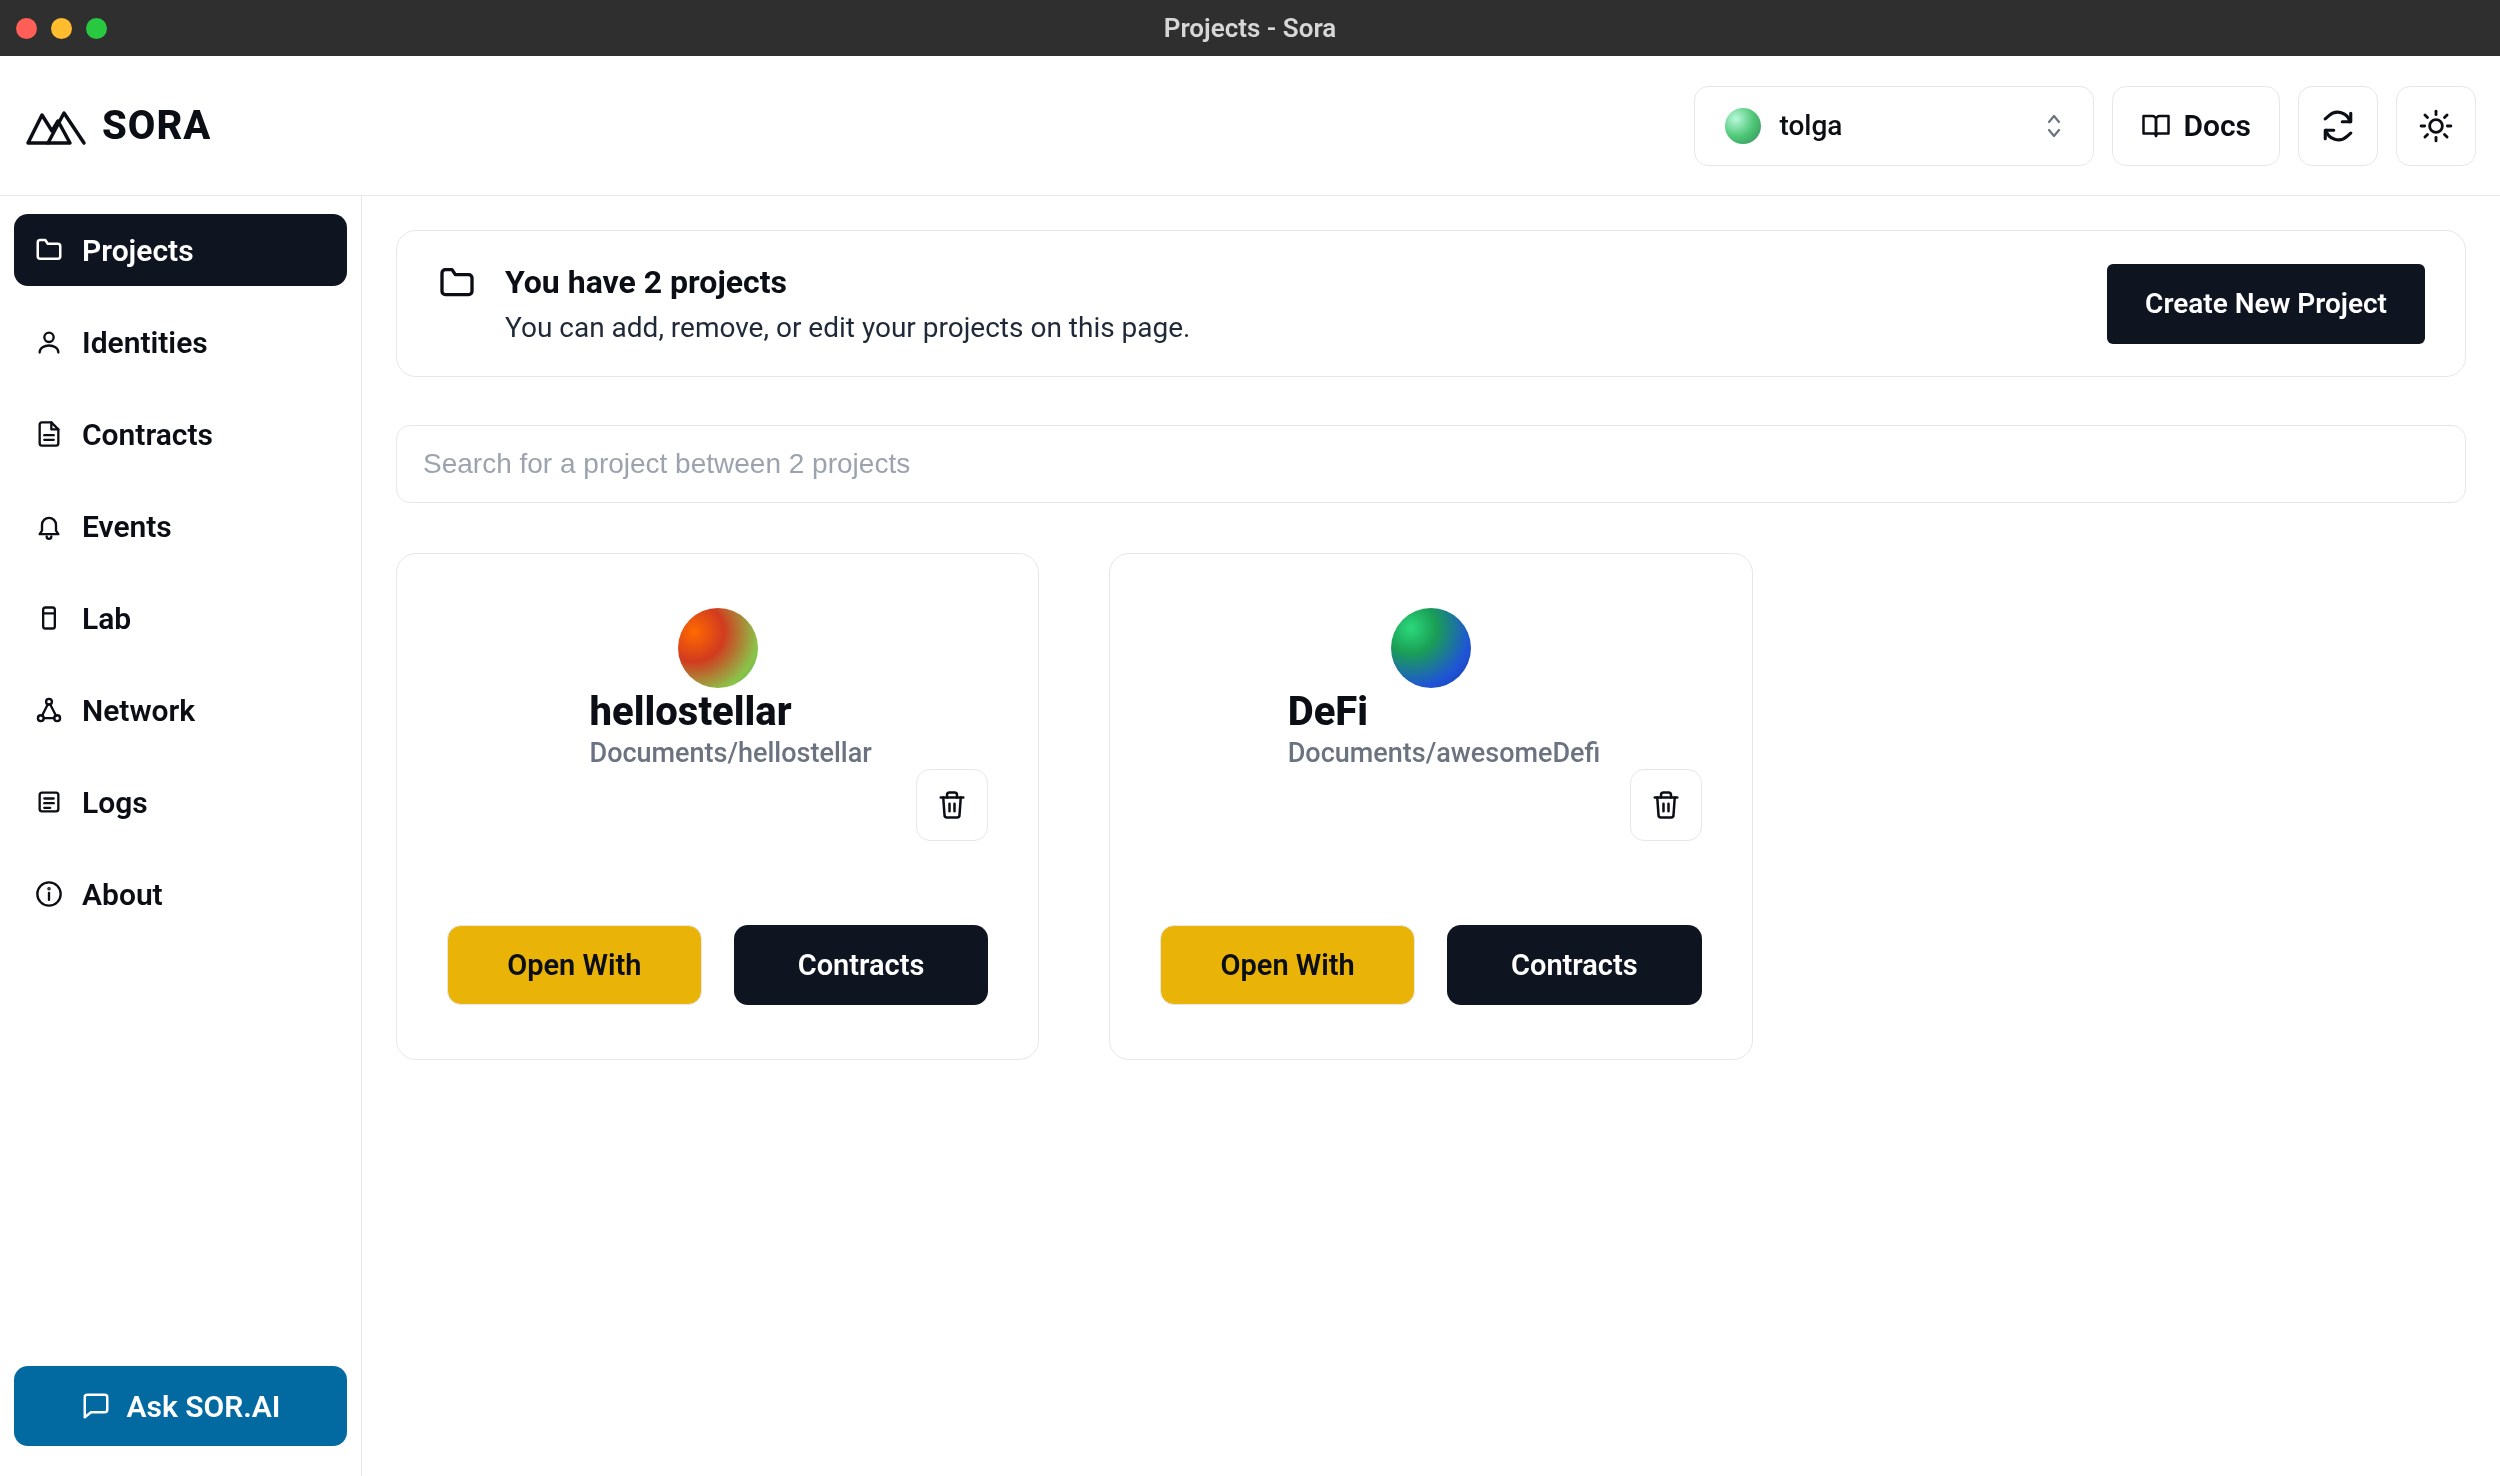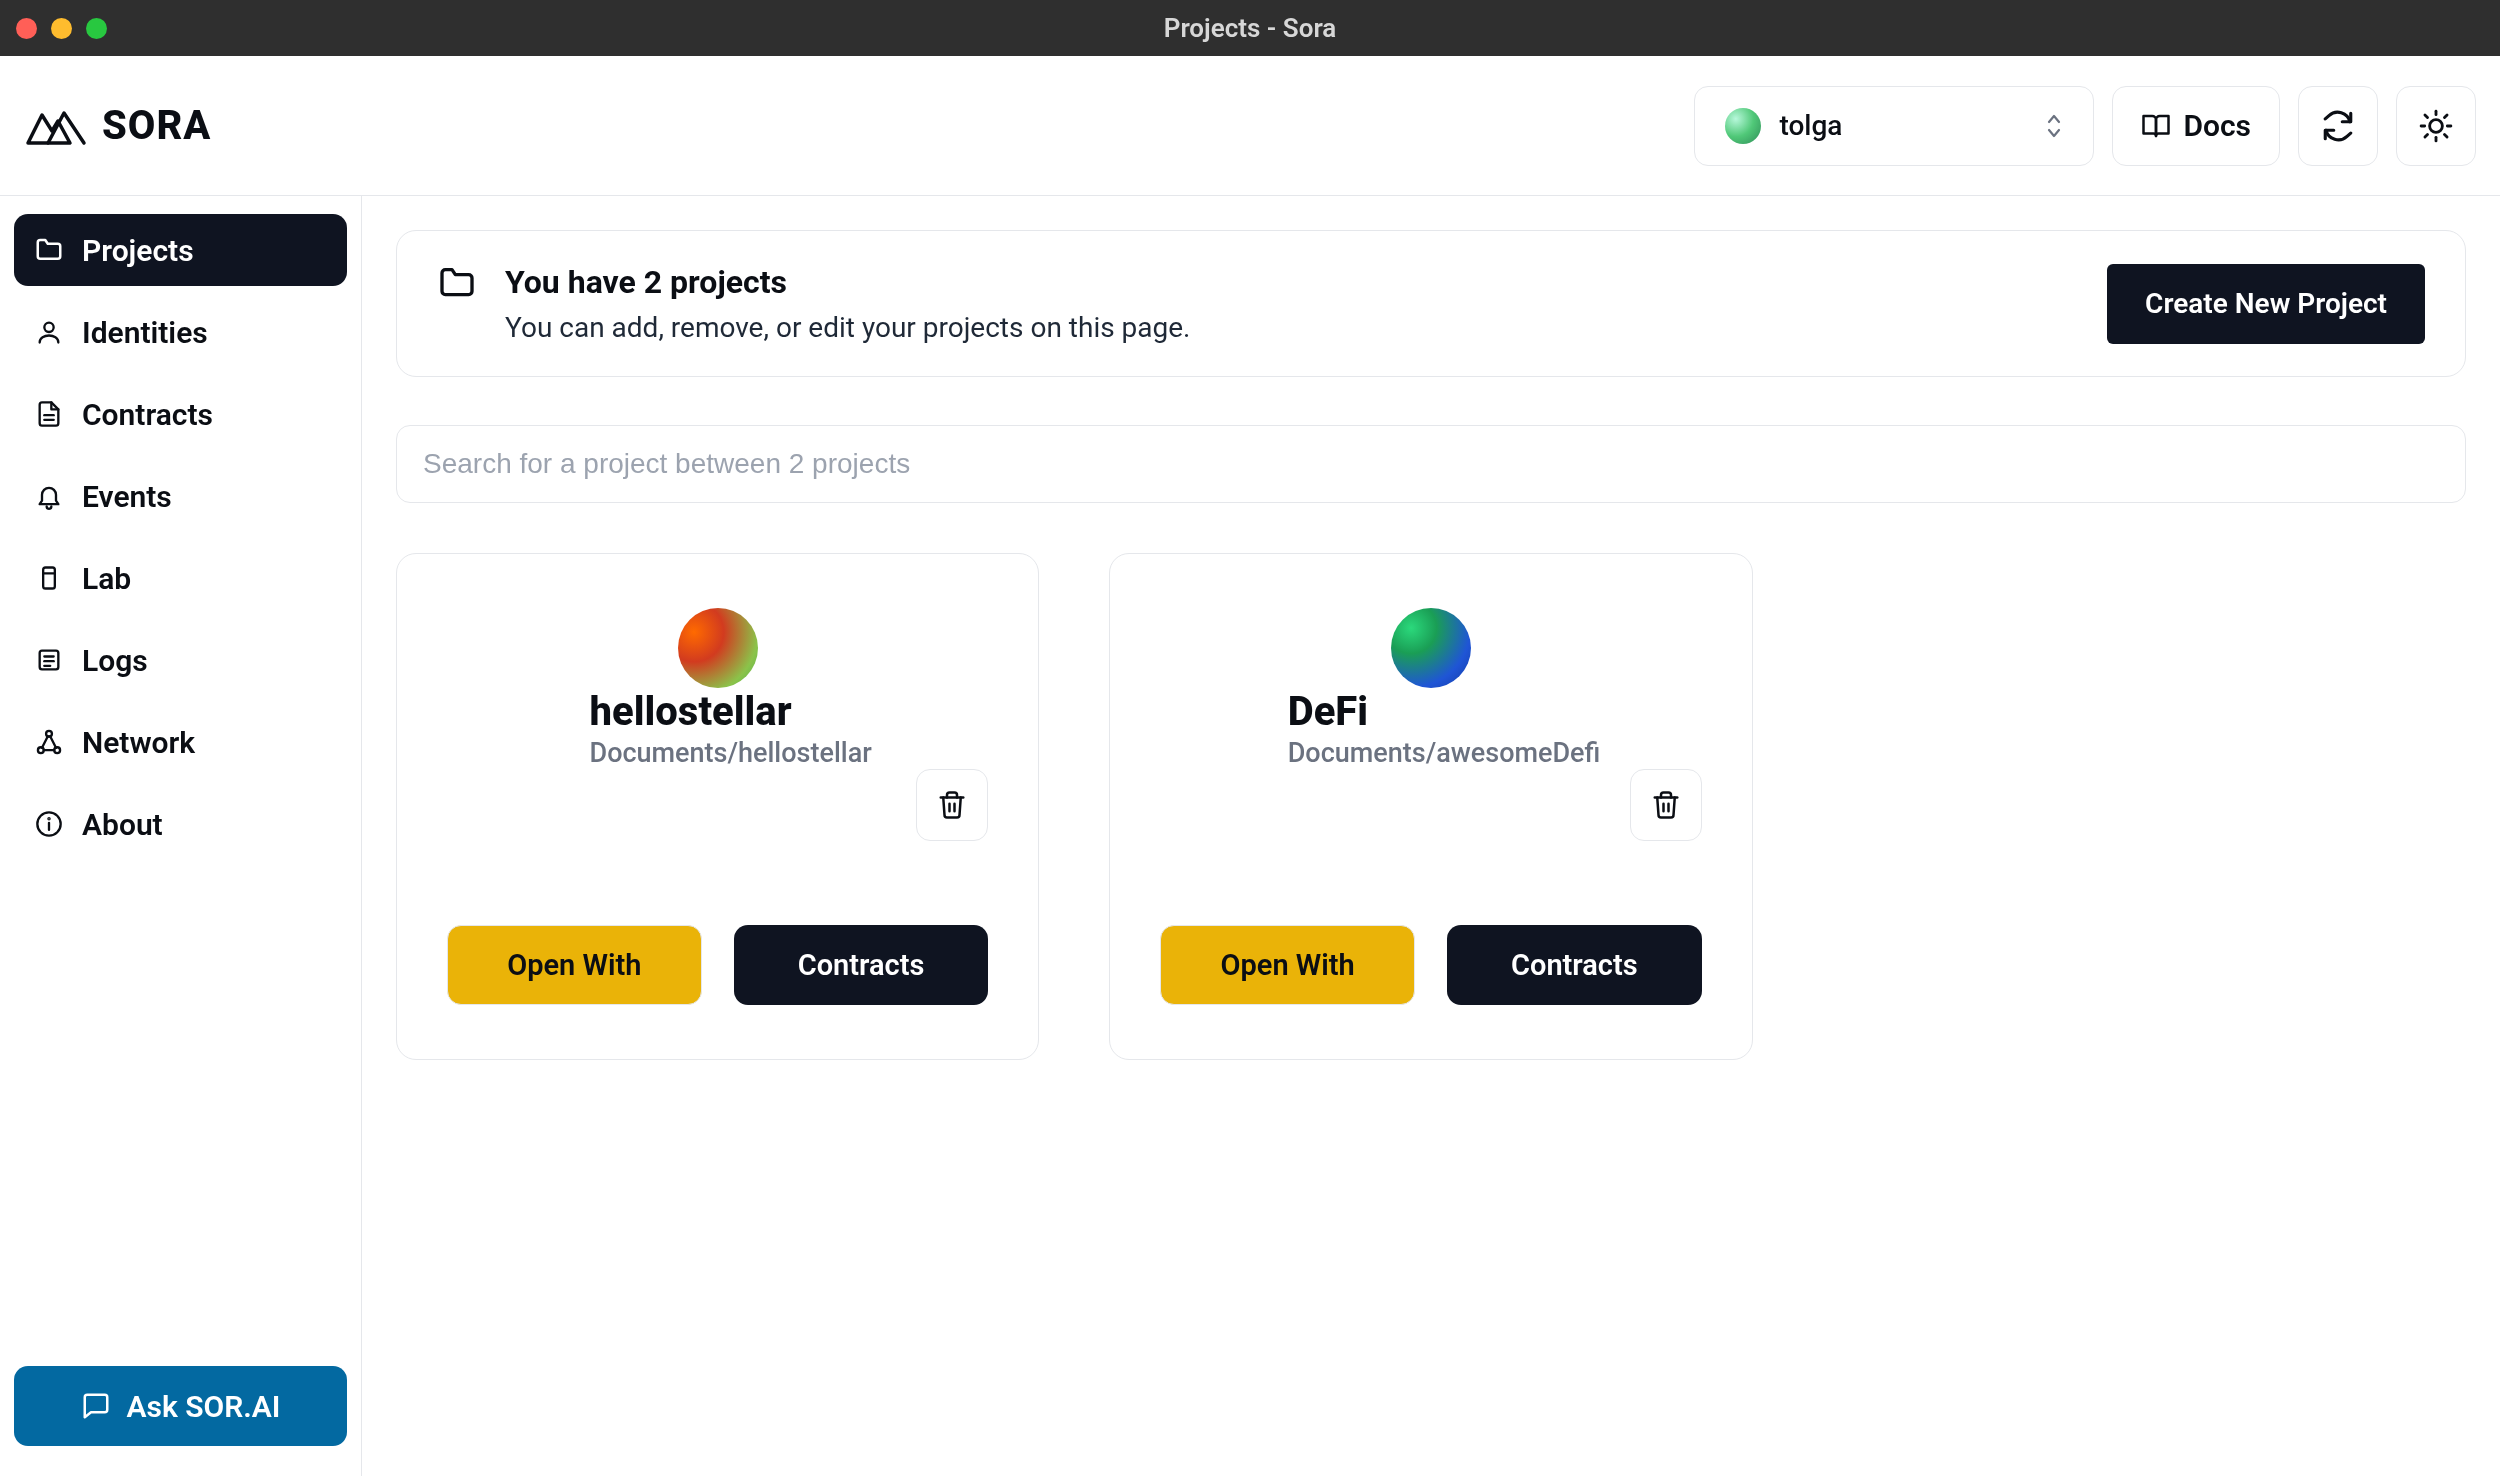--- a/index.html
+++ b/index.html
@@ -85,7 +85,7 @@
     flex-direction: column;
     position: relative;
   }
-  .nav { display: flex; flex-direction: column; gap: 10px; }
+  .nav { display: flex; flex-direction: column; gap: 20px; }
   .nav-item {
     display: flex; align-items: center; gap: 18px;
     height: 72px;

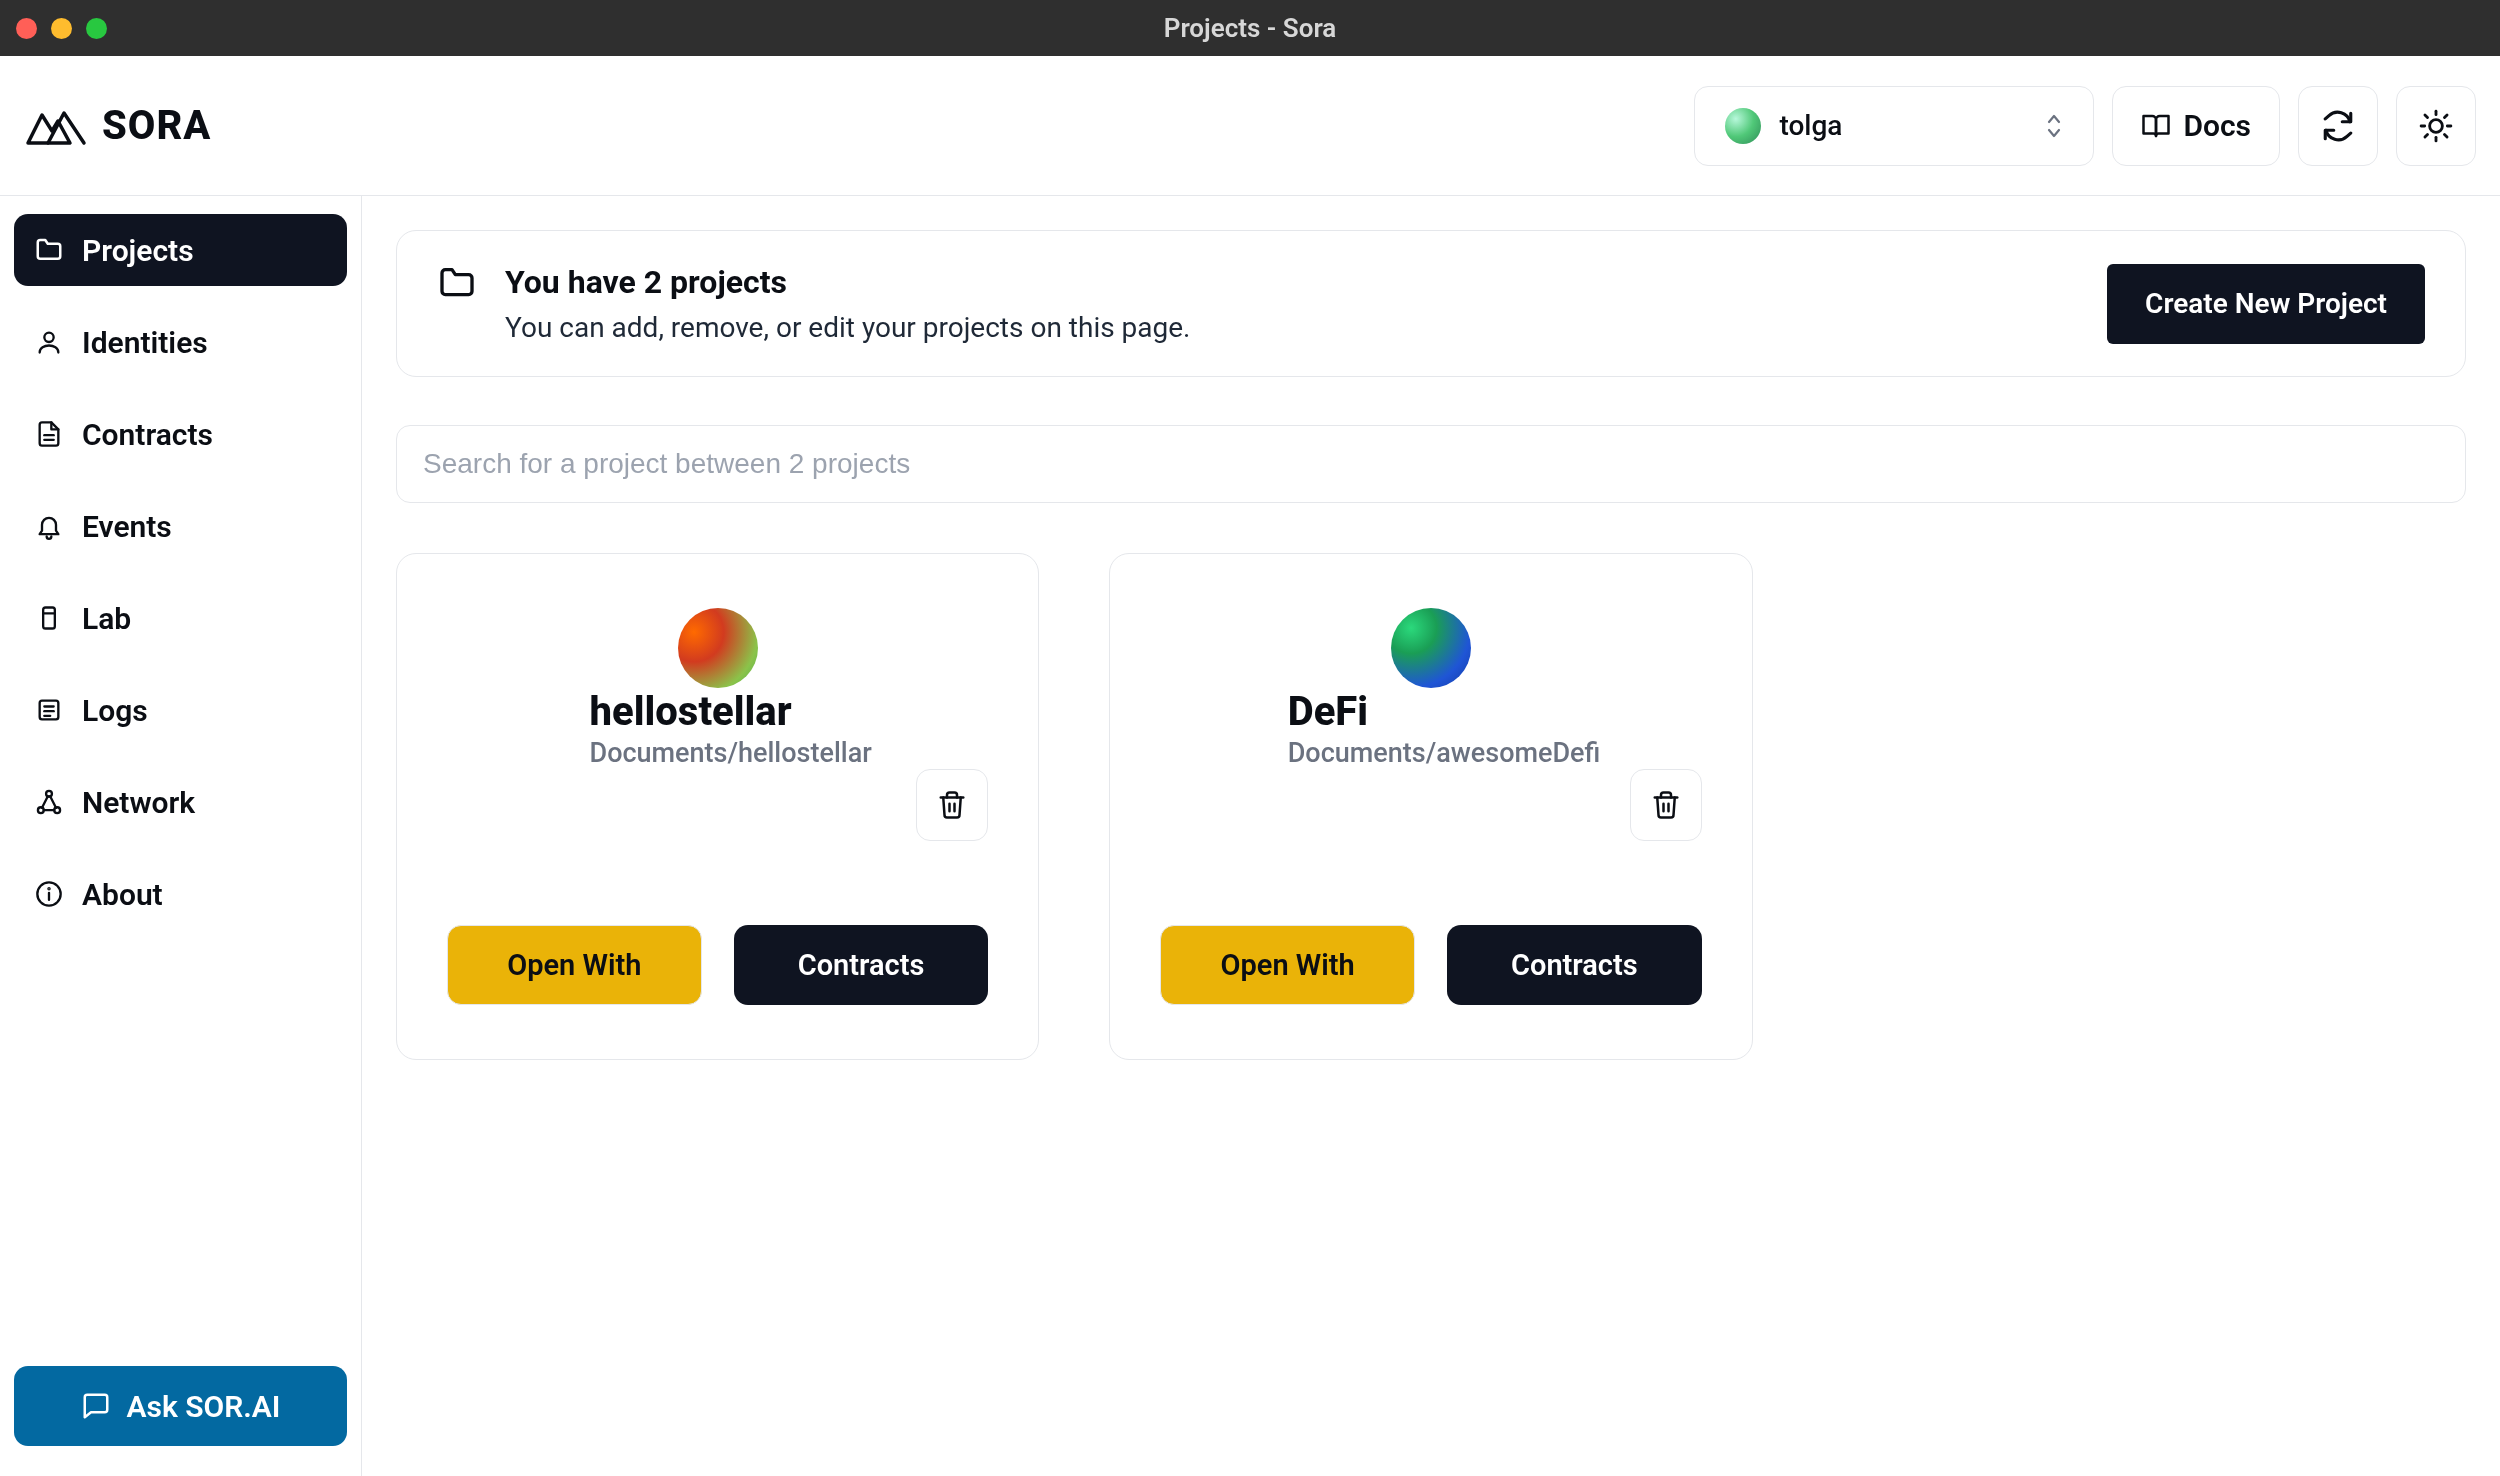--- a/index.html
+++ b/index.html
@@ -320,6 +320,17 @@
       <div class="nav-item">
         <span class="nav-icon">
           <svg width="28" height="28" viewBox="0 0 24 24" fill="none" stroke="currentColor" stroke-width="2" stroke-linecap="round" stroke-linejoin="round">
+              <circle cx="12" cy="5" r="2.5"></circle>
+              <circle cx="5" cy="19" r="2.5"></circle>
+              <circle cx="19" cy="19" r="2.5"></circle>
+              <path d="M11 7L6 17M13 7l5 10M7.5 19h9"></path>
+            </svg>
+        </span>
+        <span>Network</span>
+      </div>
+      <div class="nav-item">
+        <span class="nav-icon">
+          <svg width="28" height="28" viewBox="0 0 24 24" fill="none" stroke="currentColor" stroke-width="2" stroke-linecap="round" stroke-linejoin="round">
               <rect x="4" y="4" width="16" height="16" rx="2"></rect>
               <line x1="8" y1="9" x2="16" y2="9"></line>
               <line x1="8" y1="13" x2="16" y2="13"></line>
@@ -327,17 +338,6 @@
             </svg>
         </span>
         <span>Logs</span>
-      </div>
-      <div class="nav-item">
-        <span class="nav-icon">
-          <svg width="28" height="28" viewBox="0 0 24 24" fill="none" stroke="currentColor" stroke-width="2" stroke-linecap="round" stroke-linejoin="round">
-              <circle cx="12" cy="5" r="2.5"></circle>
-              <circle cx="5" cy="19" r="2.5"></circle>
-              <circle cx="19" cy="19" r="2.5"></circle>
-              <path d="M11 7L6 17M13 7l5 10M7.5 19h9"></path>
-            </svg>
-        </span>
-        <span>Network</span>
       </div>
       <div class="nav-item">
         <span class="nav-icon">

